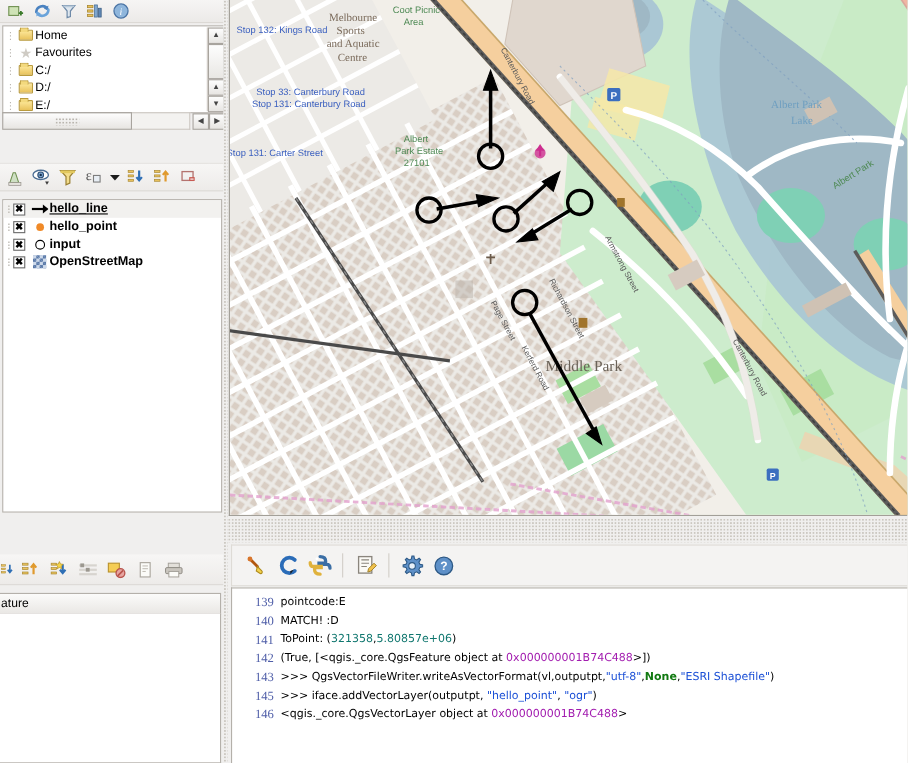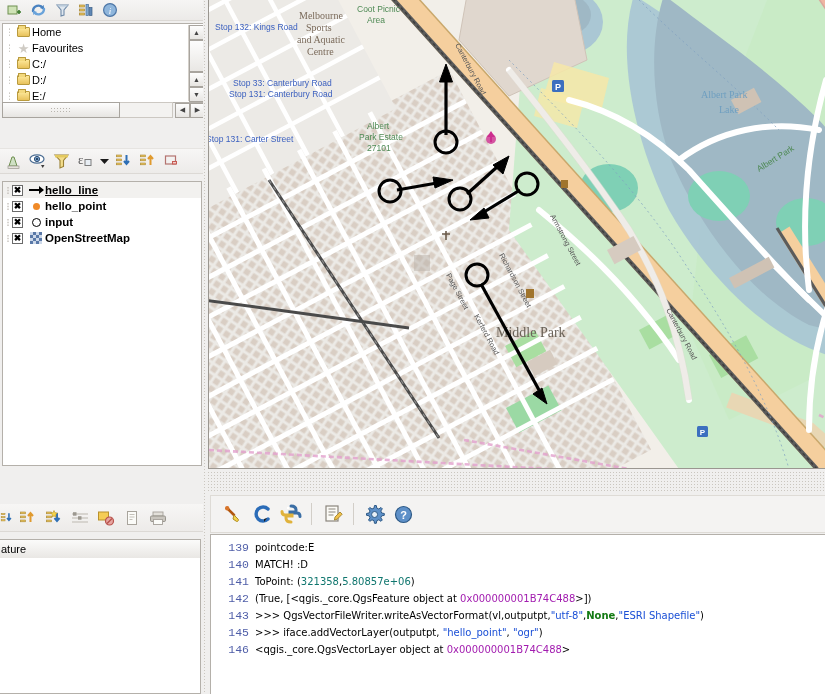--- a/index.html
+++ b/index.html
@@ -189,7 +189,7 @@
     padding-left:4px;
   }
   .lno { color:#4f5ea8; width:34px; text-align:right; margin-right:6px;
-         font-family:Liberation Mono, monospace; font-size:11.5px; }
+         font-family:Liberation Serif, serif; font-size:11.5px; }
   .ctxt { color:#000; font-family:"DejaVu Sans", sans-serif; font-size:10px; }
   .c-num { color:#0f766e; }
   .c-str { color:#1a4fd6; }

